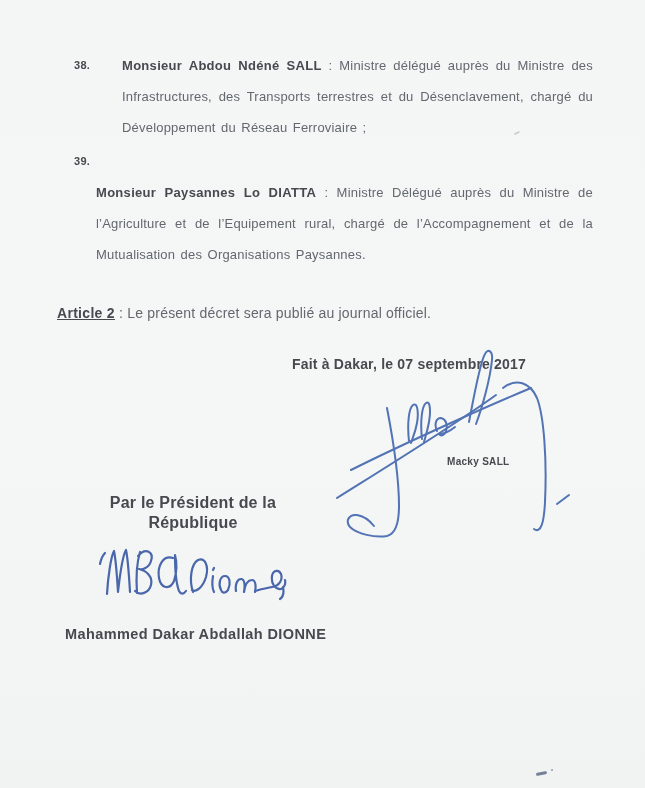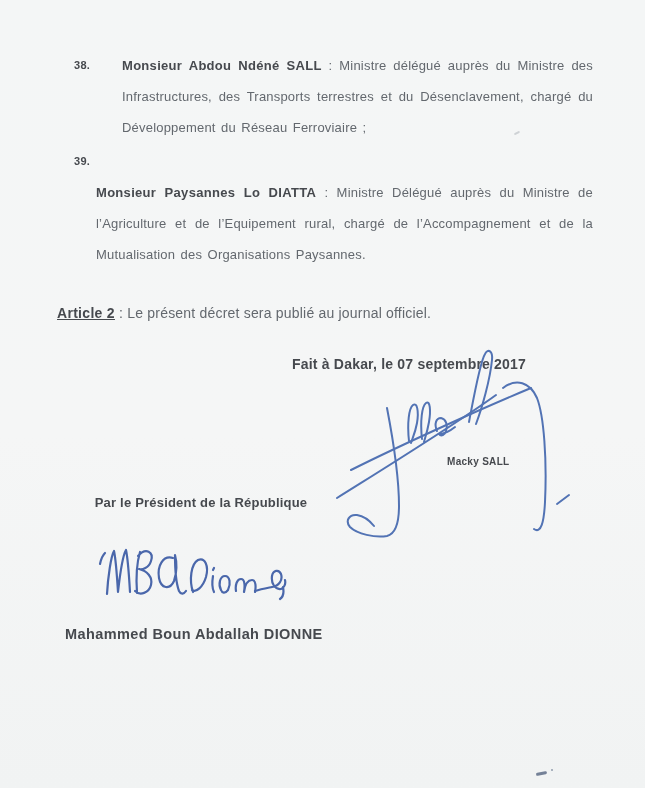--- a/index.html
+++ b/index.html
@@ -30,7 +30,7 @@
   
   .dateline{left:292px; top:356px; font-size:14px; font-weight:bold; color:var(--text-bold); letter-spacing:.2px;}
   .president-name{left:447px; top:456px; font-size:10px; font-weight:bold; color:var(--text-bold); letter-spacing:.3px;}
-  .countersign{left:72px; top:493px; width:258px; text-align:center; font-size:13px; font-weight:bold;
+  .countersign{left:64px; top:493px; width:258px; text-align:center; font-size:16px; font-weight:bold;
     color:var(--text-bold); line-height:19.5px; letter-spacing:.2px;}
   .pm-name{left:65px; top:626px; font-size:14.5px; font-weight:bold; color:var(--text-bold); letter-spacing:.4px;}
   

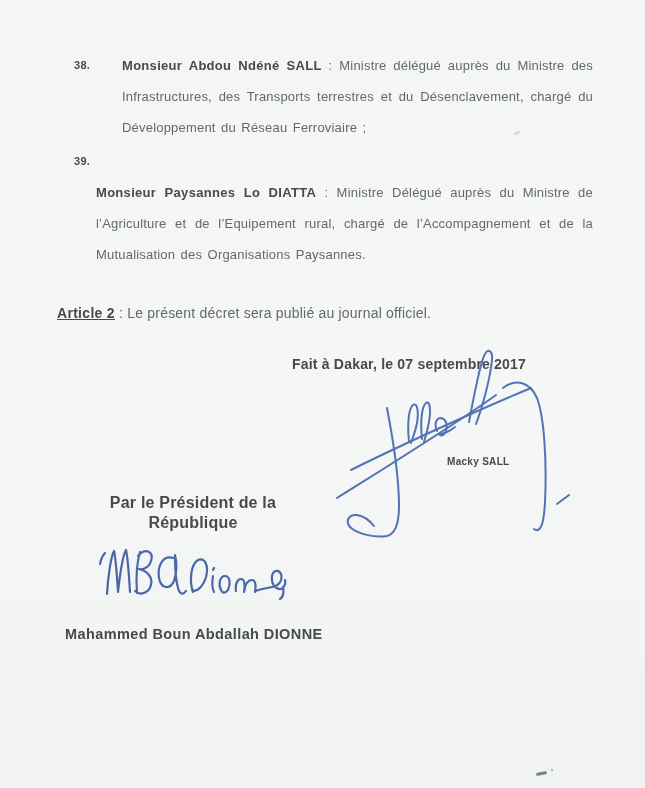--- a/index.html
+++ b/index.html
@@ -91,7 +91,7 @@
     <path class="ink2" d="M162,48 C168,46 174,45 179,44 C186,43 190,37 188,31 C186,26 180,27 179,33 C178,40 182,47 188,46 C191,45 193,41 192,37 M190,44 C191,49 190,54 187,56"></path>
   </svg>
 
-  <div class="abs pm-name">Mahammed Boun Abdallah DIONNE</div>
+  <div class="abs pm-name">Mahammed Dakar Abdallah DIONNE</div>
 
   <div class="abs paper-speck"></div>
   <div class="abs ink-smudge"></div>

